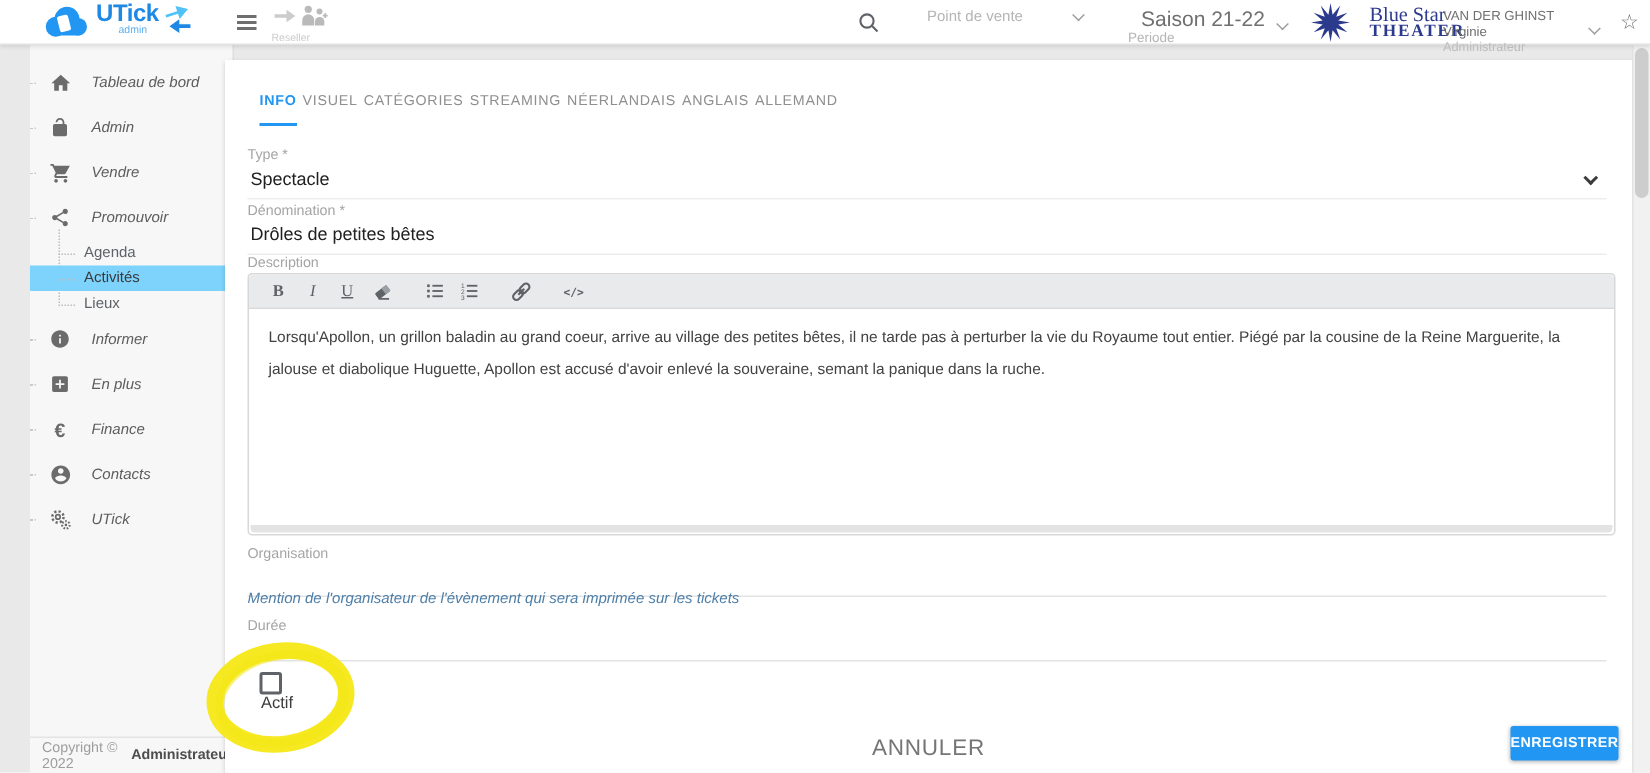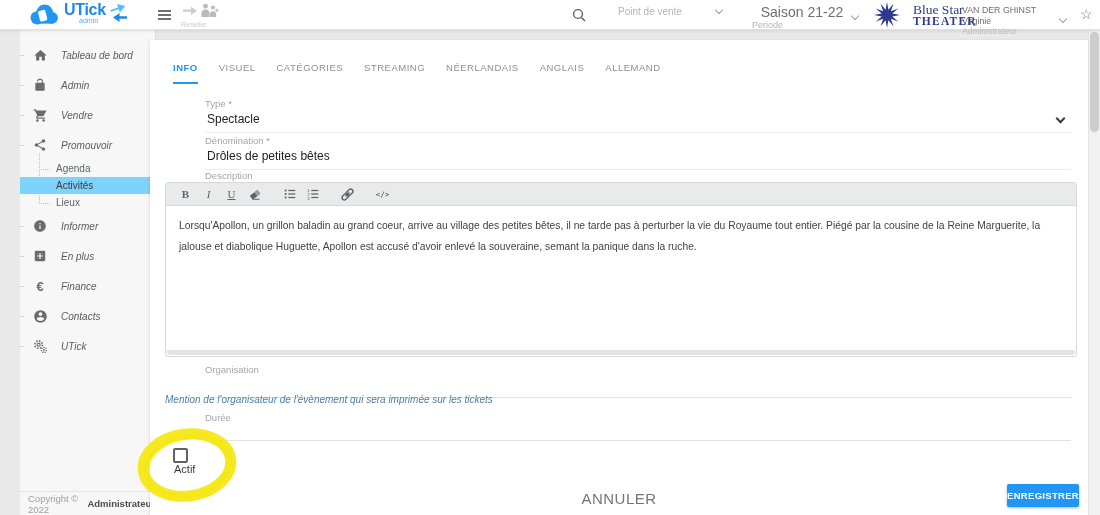--- a/index.html
+++ b/index.html
@@ -61,7 +61,7 @@
   
   .card { position:absolute; left:150px; top:40px; width:938px; height:500px; background:#fff;
           box-shadow:0 1px 3px rgba(0,0,0,.18); z-index:10; }
-  .tabs { position:absolute; left:23px; top:22px; display:flex; gap:21px; }
+  .tabs { position:absolute; left:23px; top:22px; display:flex; gap:4px; }
   .tab { font-size:9.5px; letter-spacing:.5px; color:#8f8f8f; padding-bottom:9px; cursor:pointer; }
   .tab.active { color:#2196f3; font-weight:bold; border-bottom:2px solid #2196f3; }
 

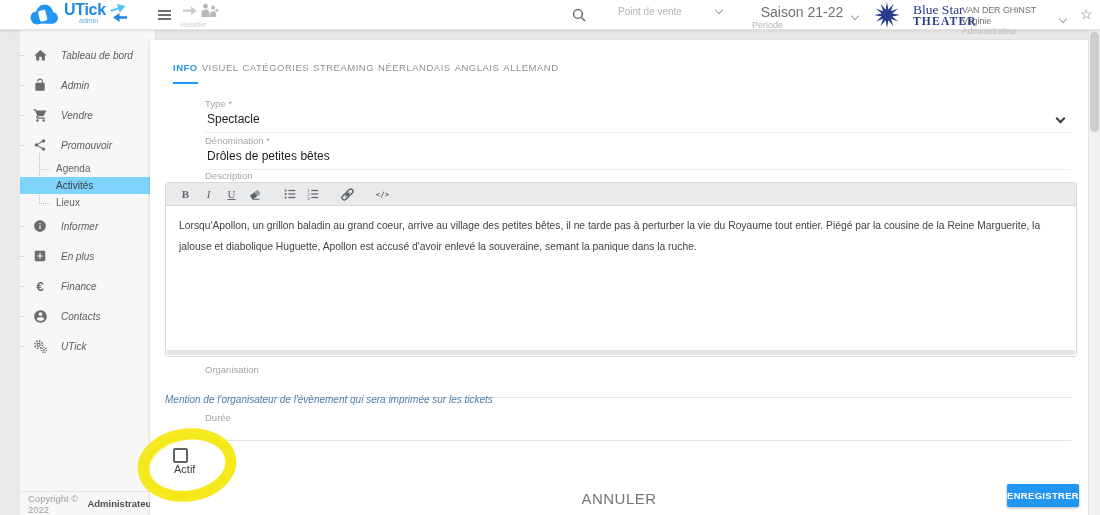--- a/index.html
+++ b/index.html
@@ -67,7 +67,7 @@
 
   .f-label { font-size:9.5px; color:#a5a5a5; }
   .f-value { font-size:12px; color:#212121; }
-  .field { position:absolute; left:15px; right:17px;margin-left:40px; }
+  .field { position:absolute; left:15px; right:17px; }
   .field .line { border-bottom:1px solid #ededed; }
   .sel-chev { width:7px; height:7px; border-right:2px solid #3c3c3c; border-bottom:2px solid #3c3c3c;
               transform:rotate(45deg); position:absolute; right:7px; top:14px; }

